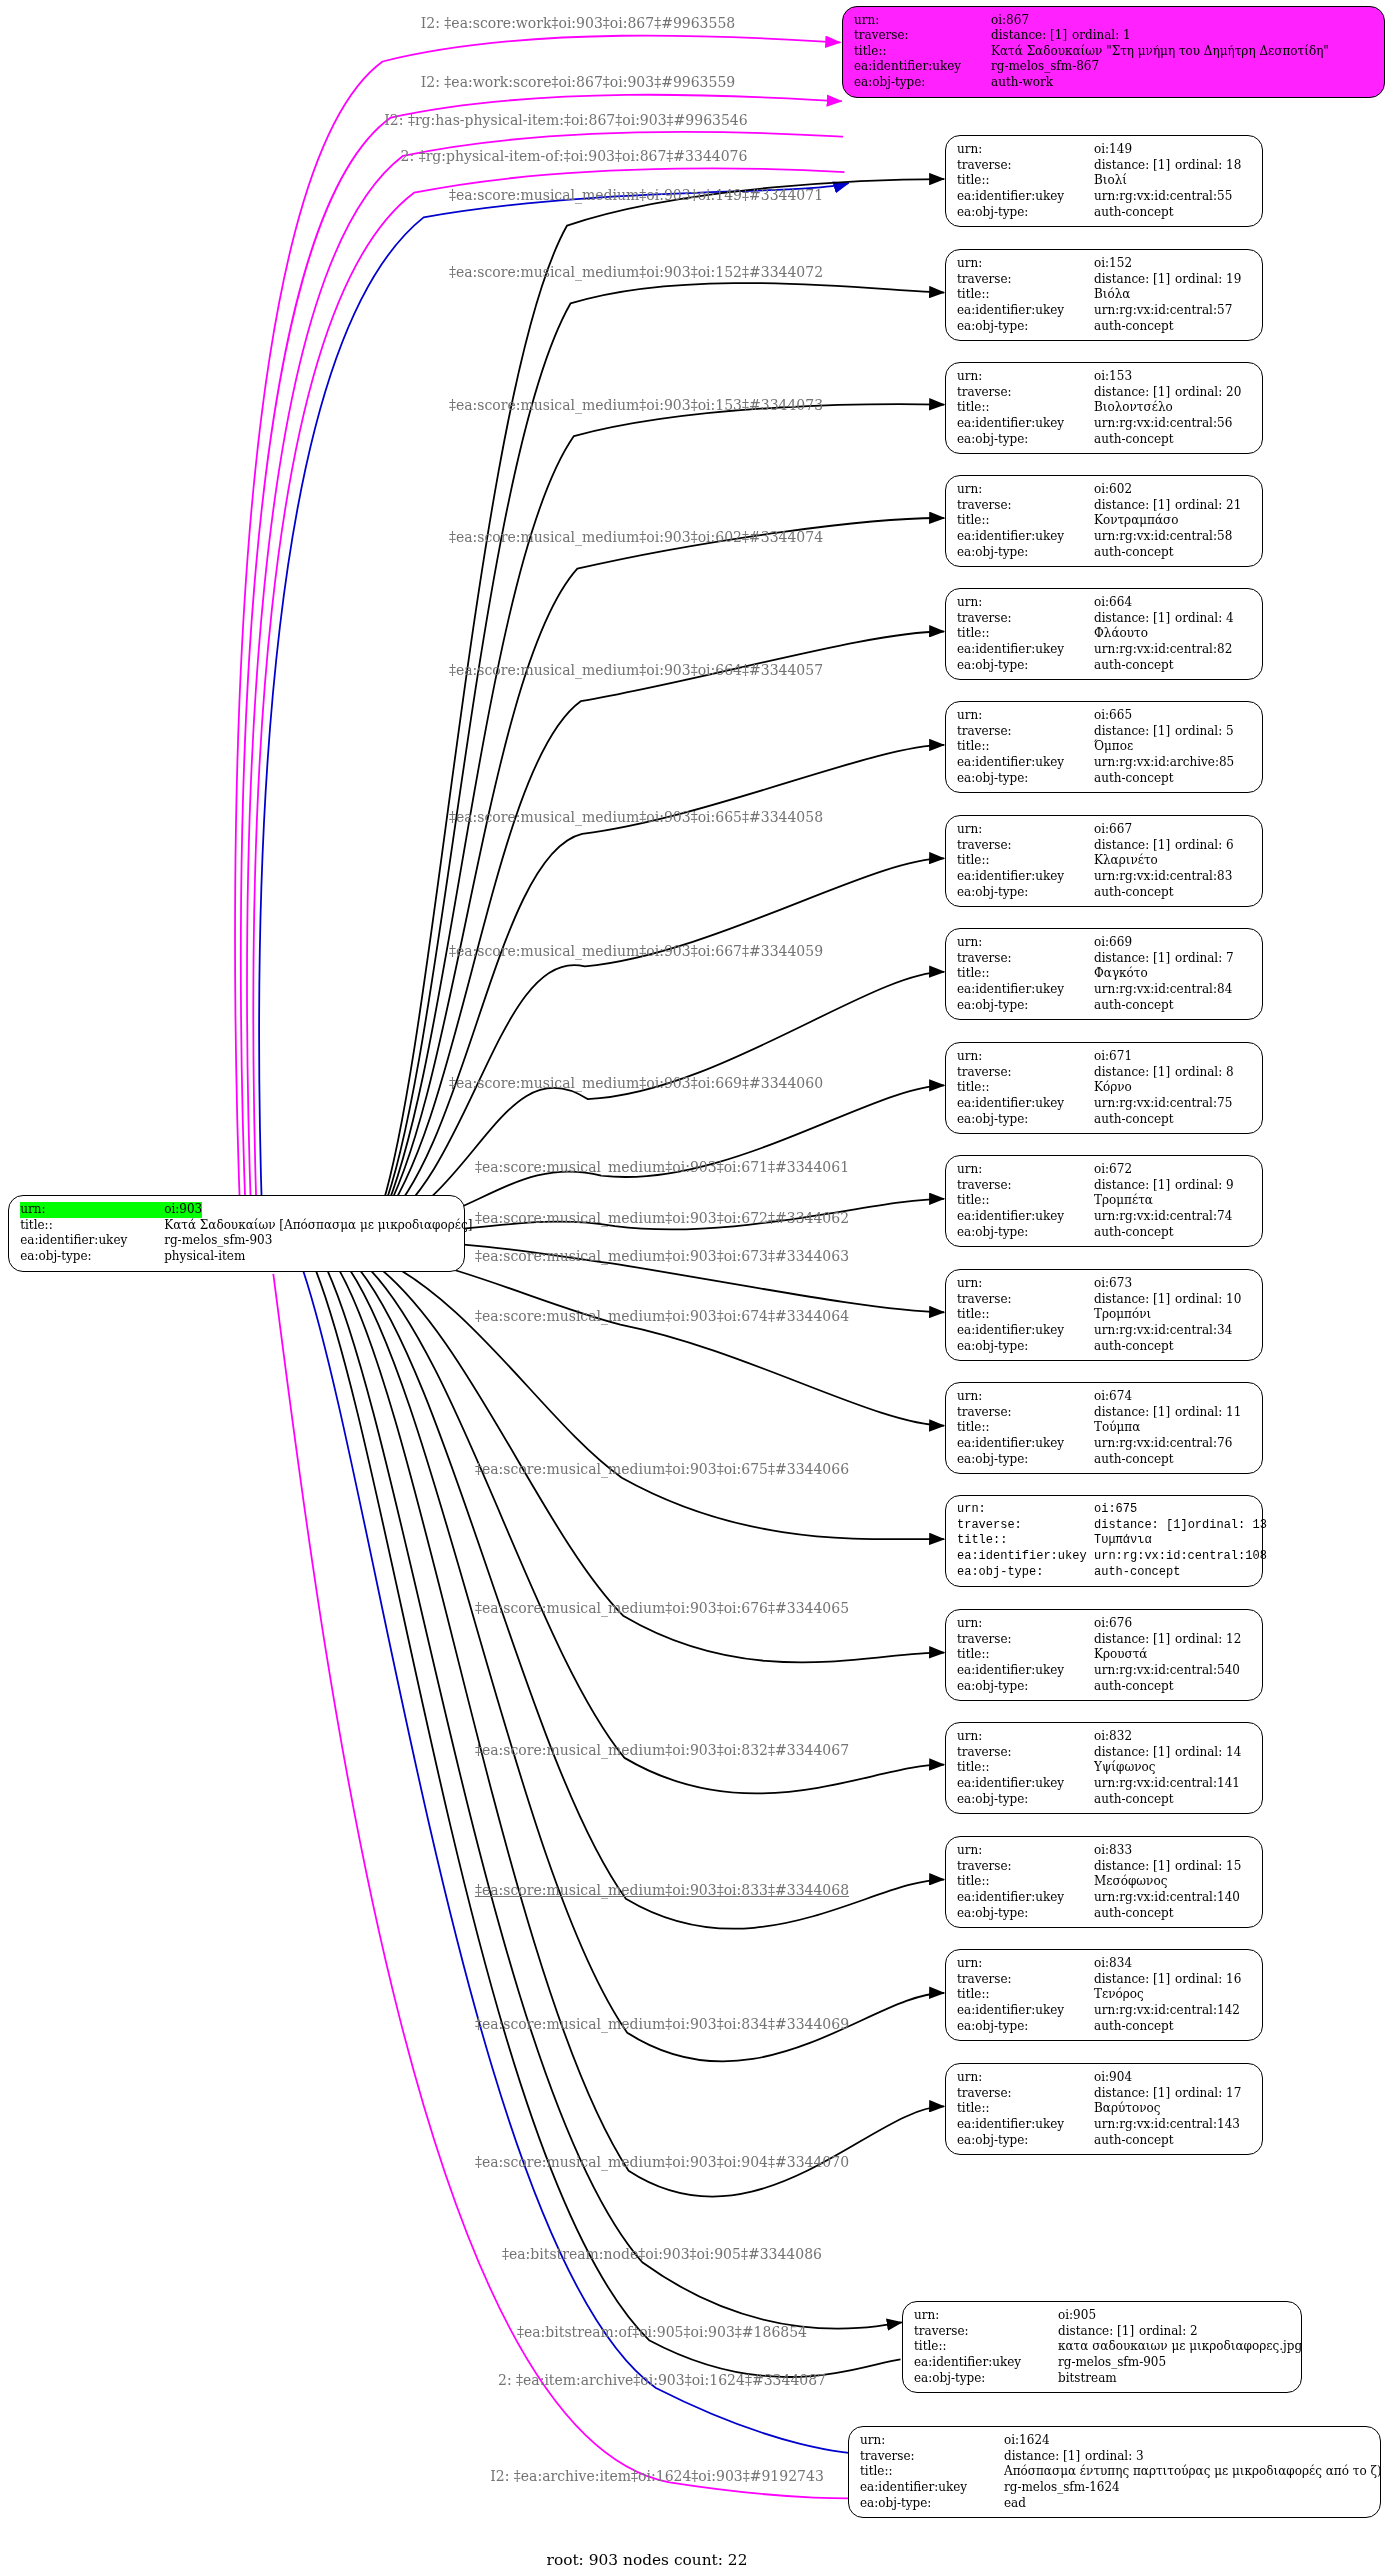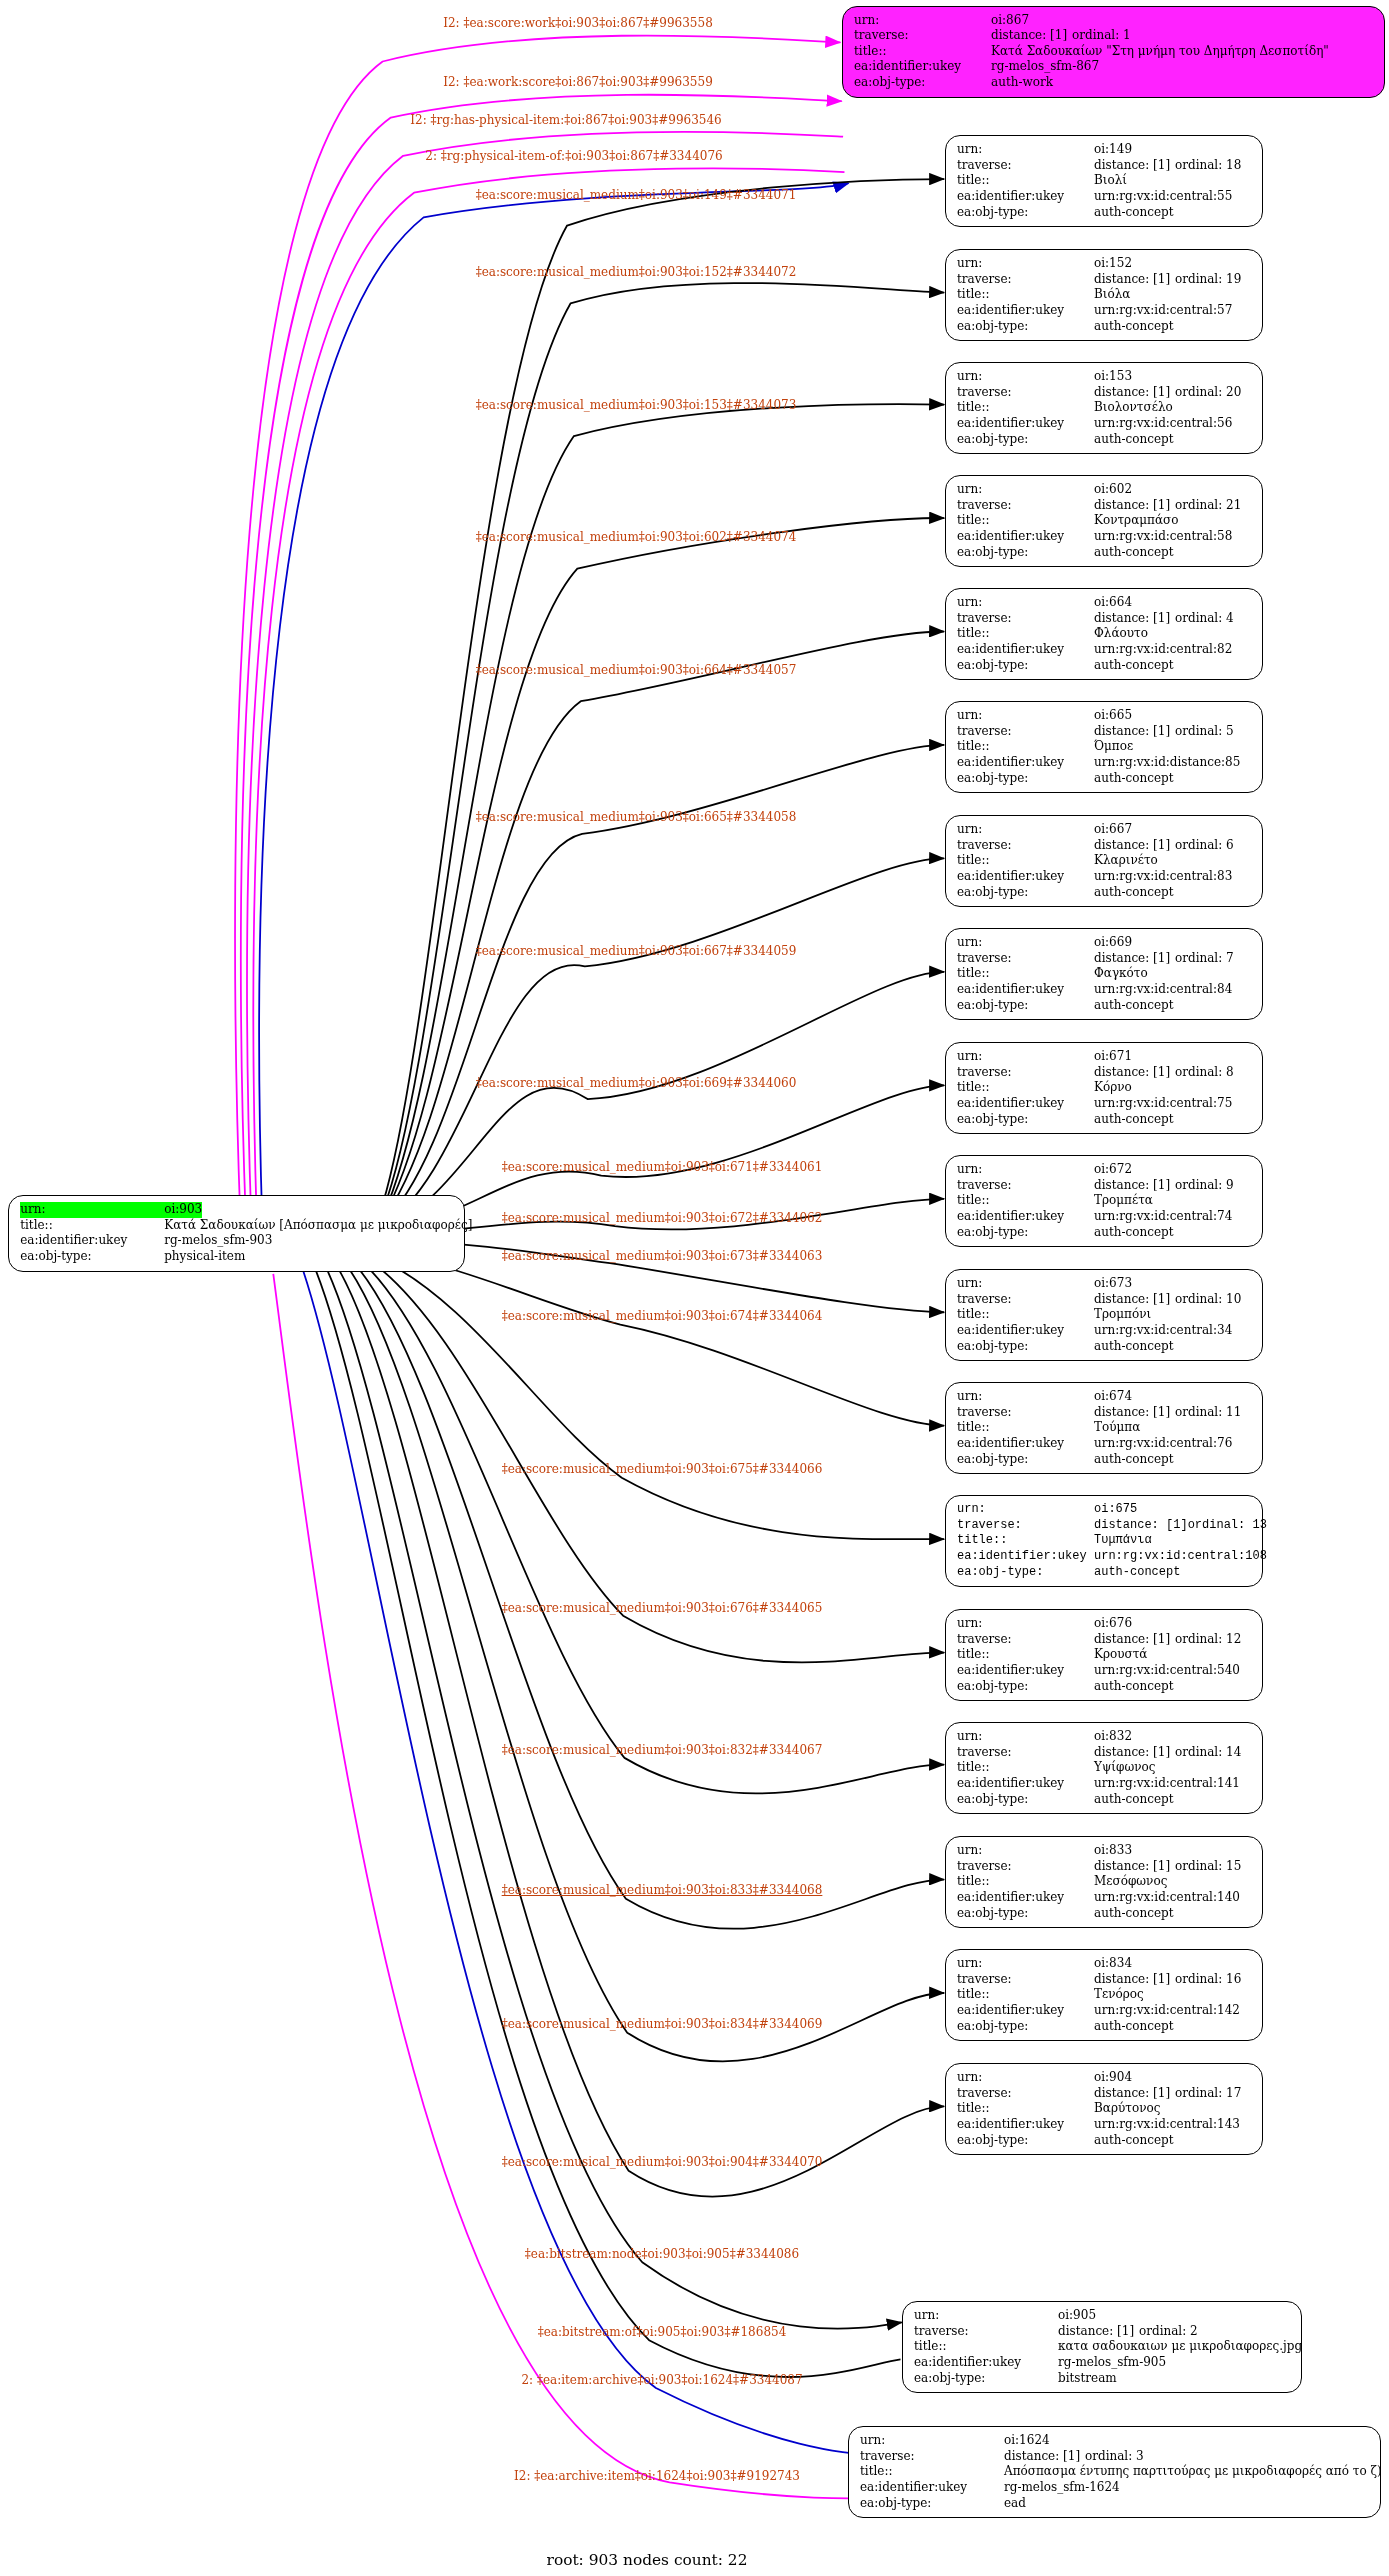--- a/index.html
+++ b/index.html
@@ -56,8 +56,8 @@
   
   .elabel {
     position: absolute;
-    font-size: 12px;
-    color: #c2410c;
+    font-size: 14px;
+    color: #737373;
     white-space: nowrap;
     transform: translate(-50%, -50%);
   }

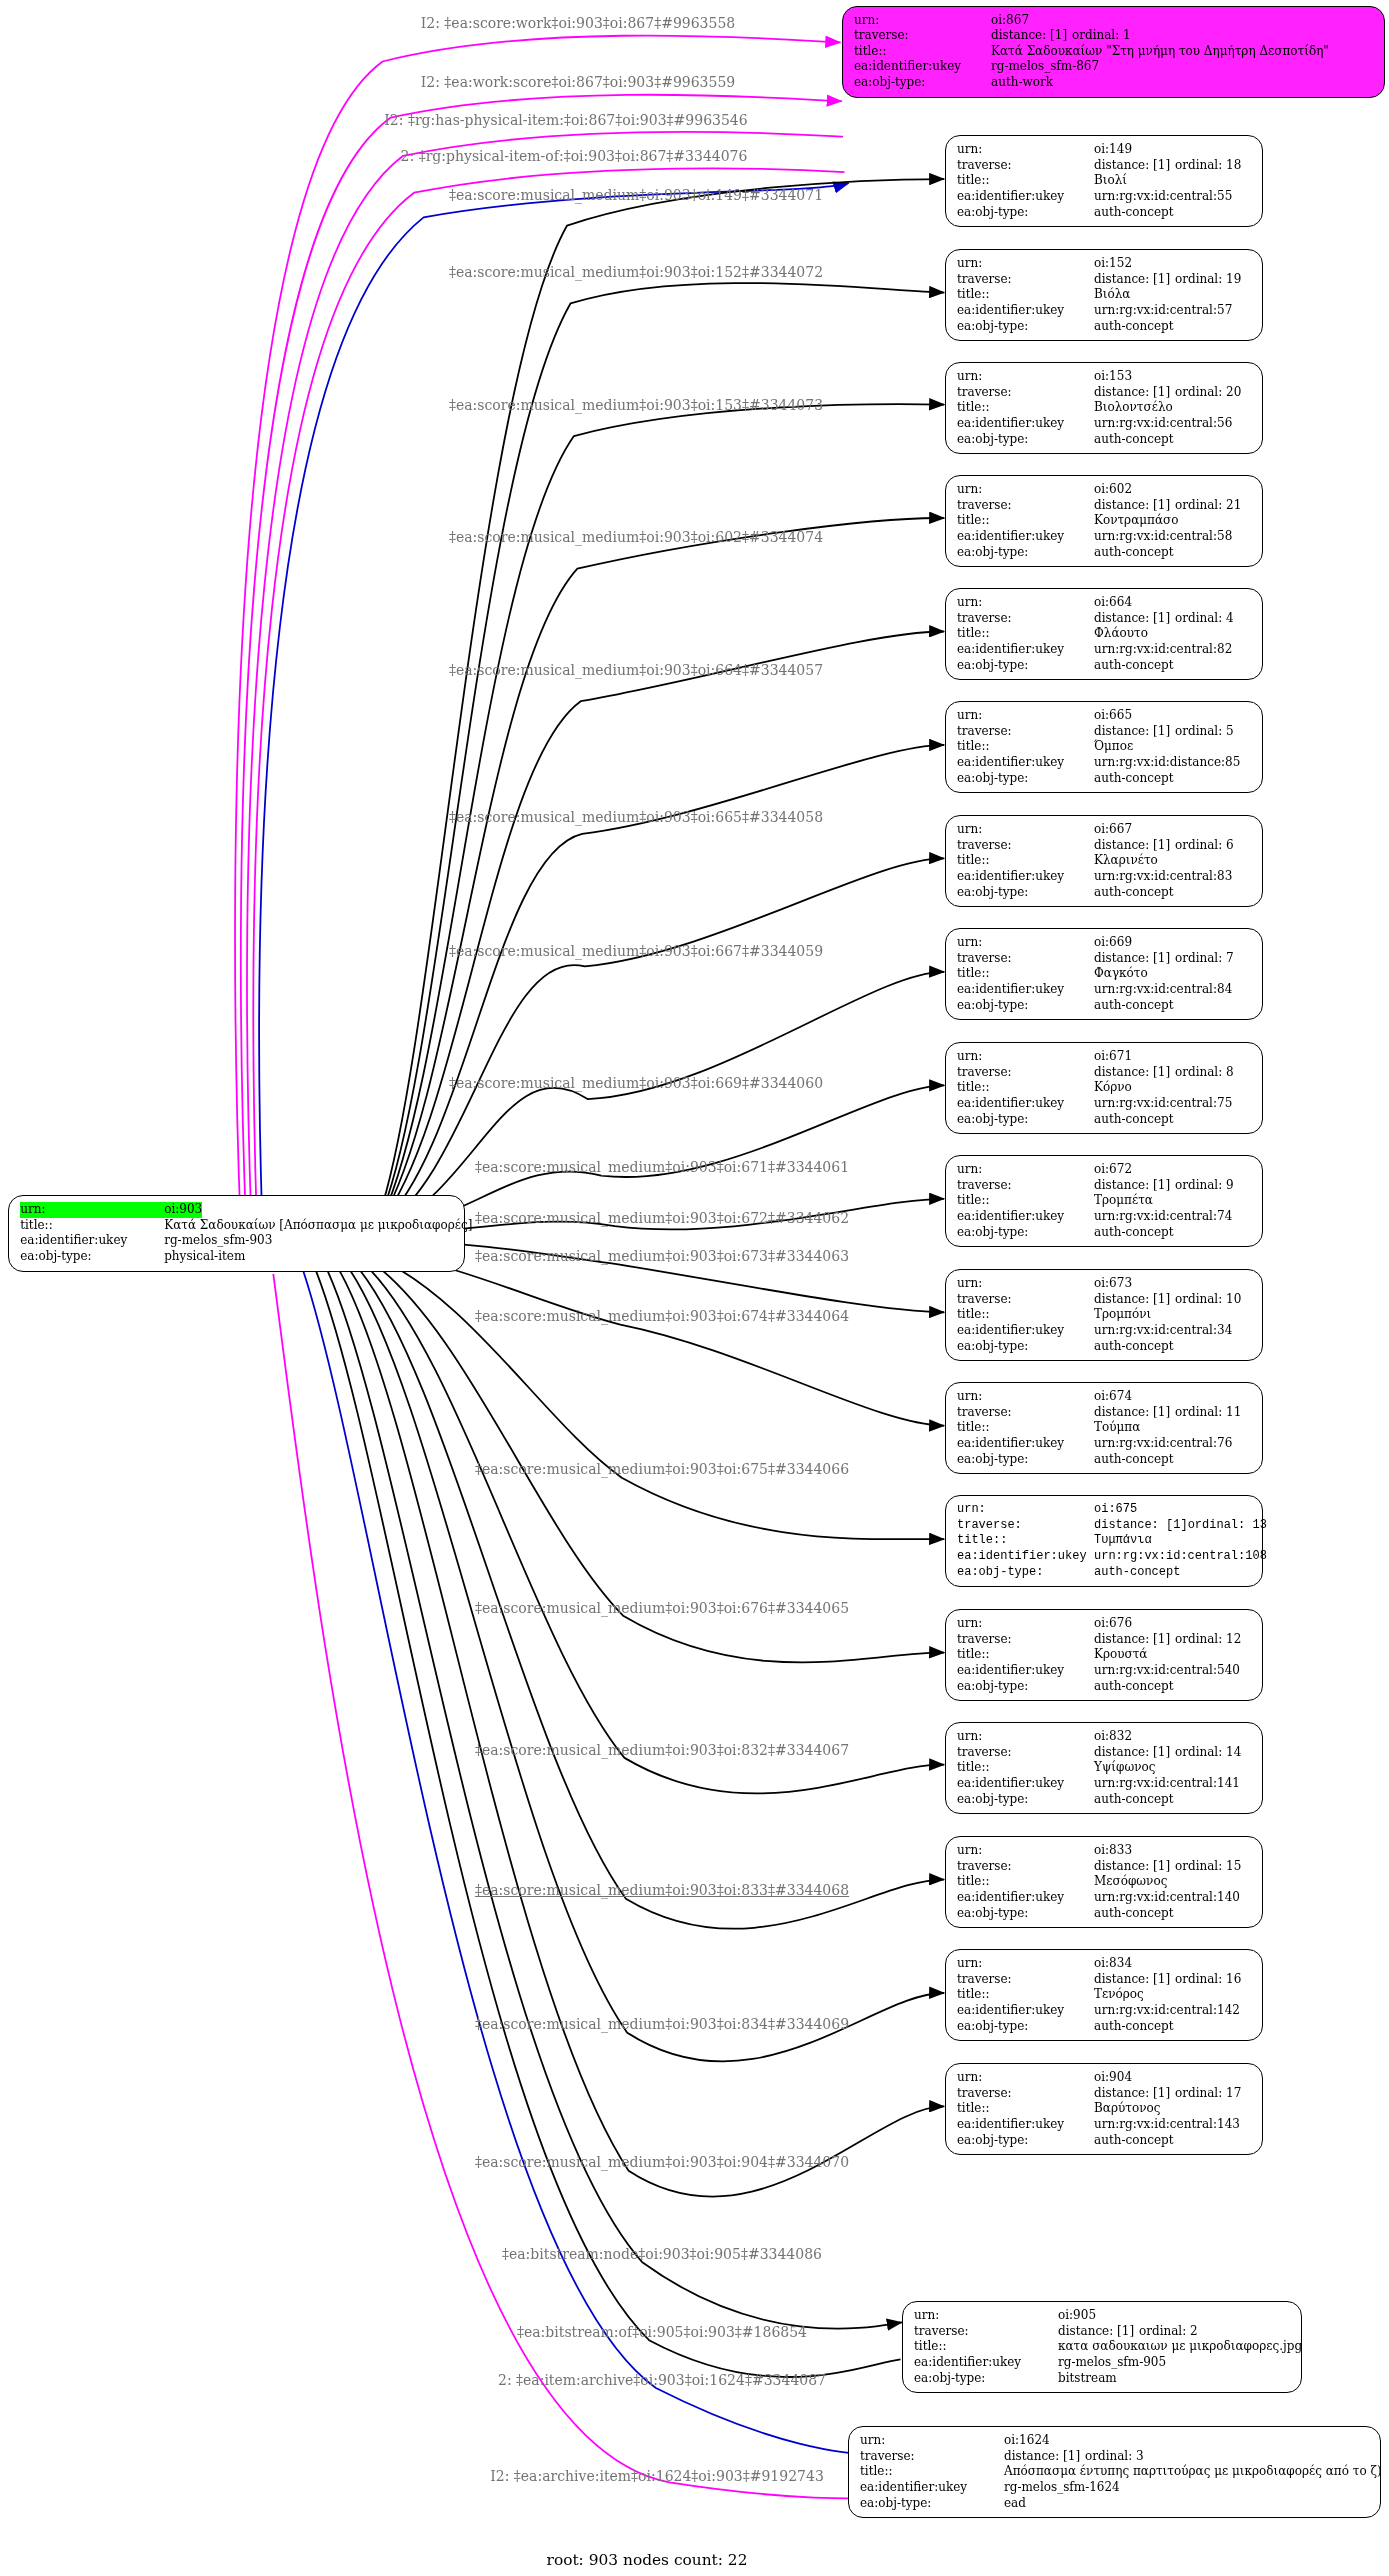--- a/index.html
+++ b/index.html
@@ -198,7 +198,7 @@
         <span class="row"><span class="k">urn:</span><span class="v">oi:665</span></span>
         <span class="row"><span class="k">traverse:</span><span class="v"><span class="sub d">distance: [1]</span><span class="sub">ordinal: 5</span></span></span>
         <span class="row"><span class="k">title::</span><span class="v">Όμποε</span></span>
-        <span class="row"><span class="k">ea:identifier:ukey</span><span class="v">urn:rg:vx:id:distance:85</span></span>
+        <span class="row"><span class="k">ea:identifier:ukey</span><span class="v">urn:rg:vx:id:archive:85</span></span>
         <span class="row"><span class="k">ea:obj-type:</span><span class="v">auth-concept</span></span>
       </div>
       <div class="node" style="left: 945px; top: 815px; width: 318px; background: rgb(255, 255, 255);">

